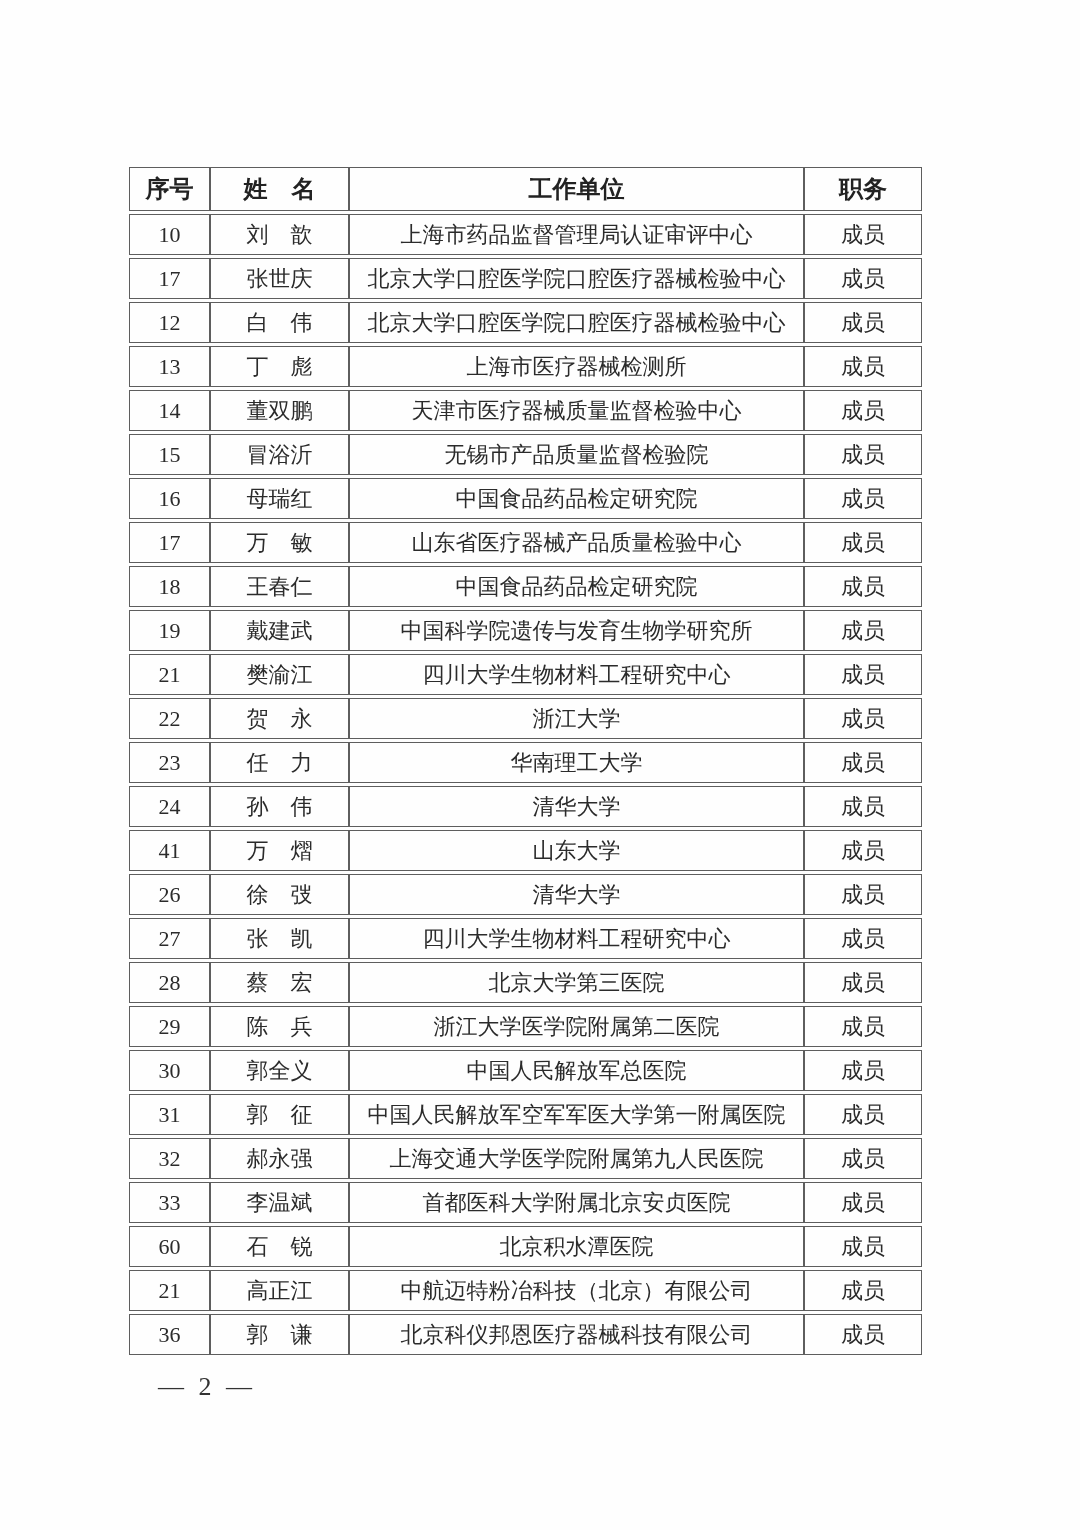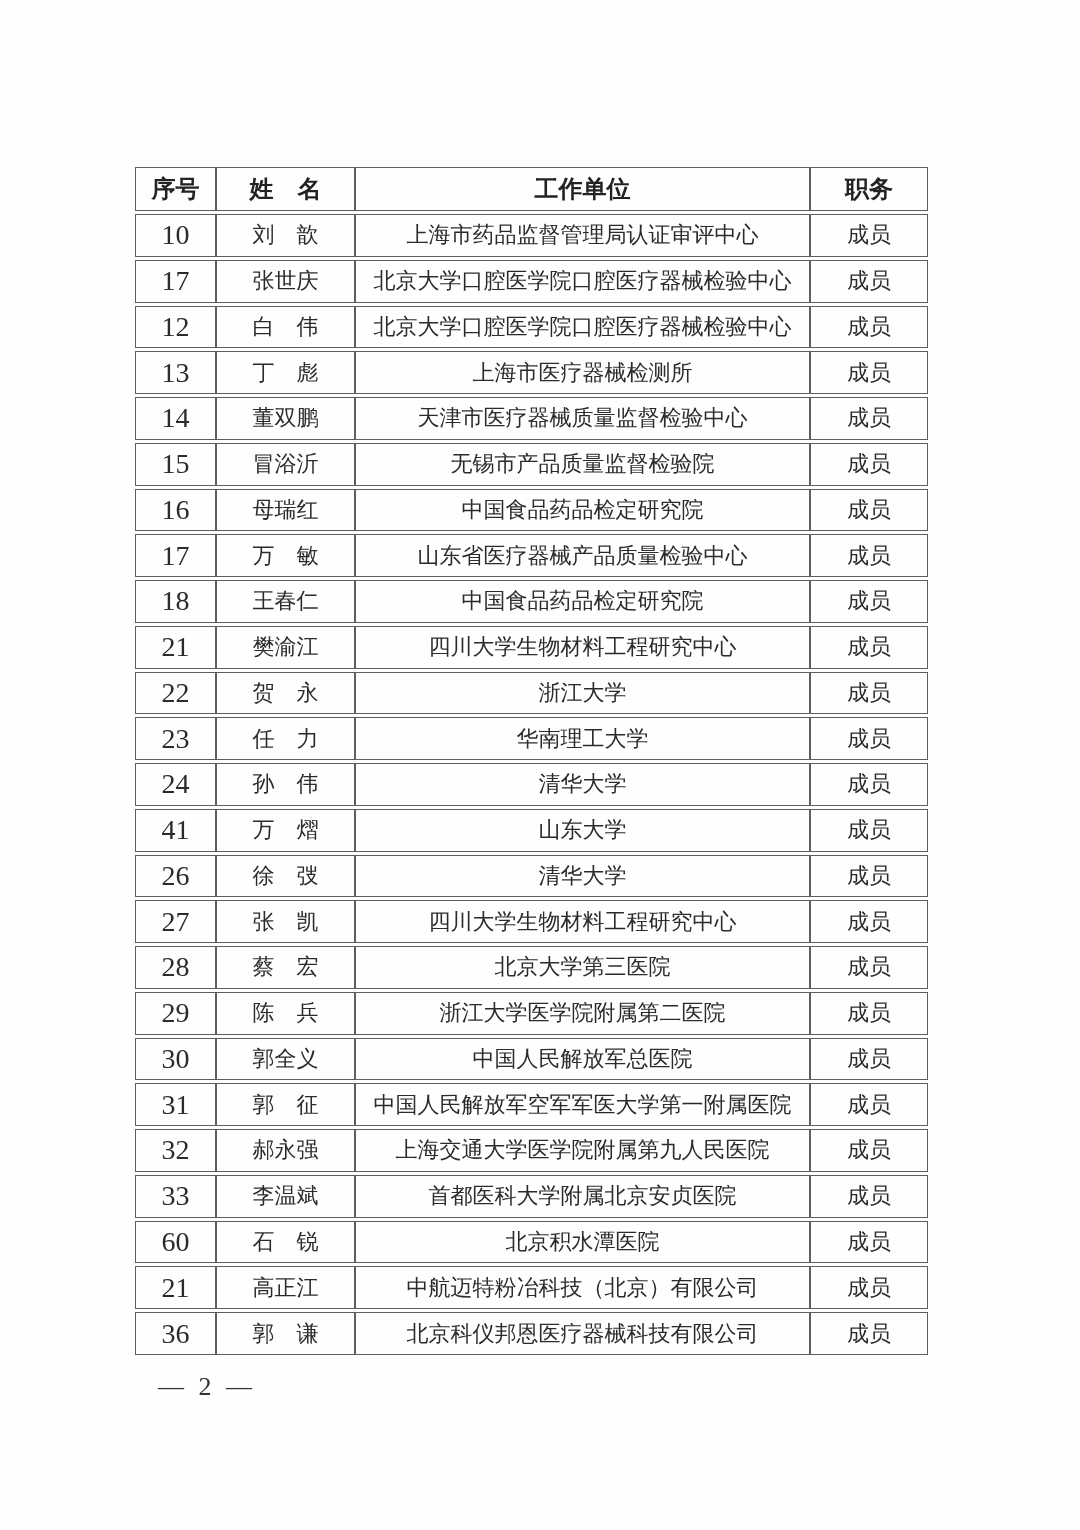--- a/index.html
+++ b/index.html
@@ -18,7 +18,7 @@
   }
   table.roster {
     position: absolute;
-    left: 135px;
+    left: 129px;
     top: 164px;
     width: 793px;
     height: 1194px;

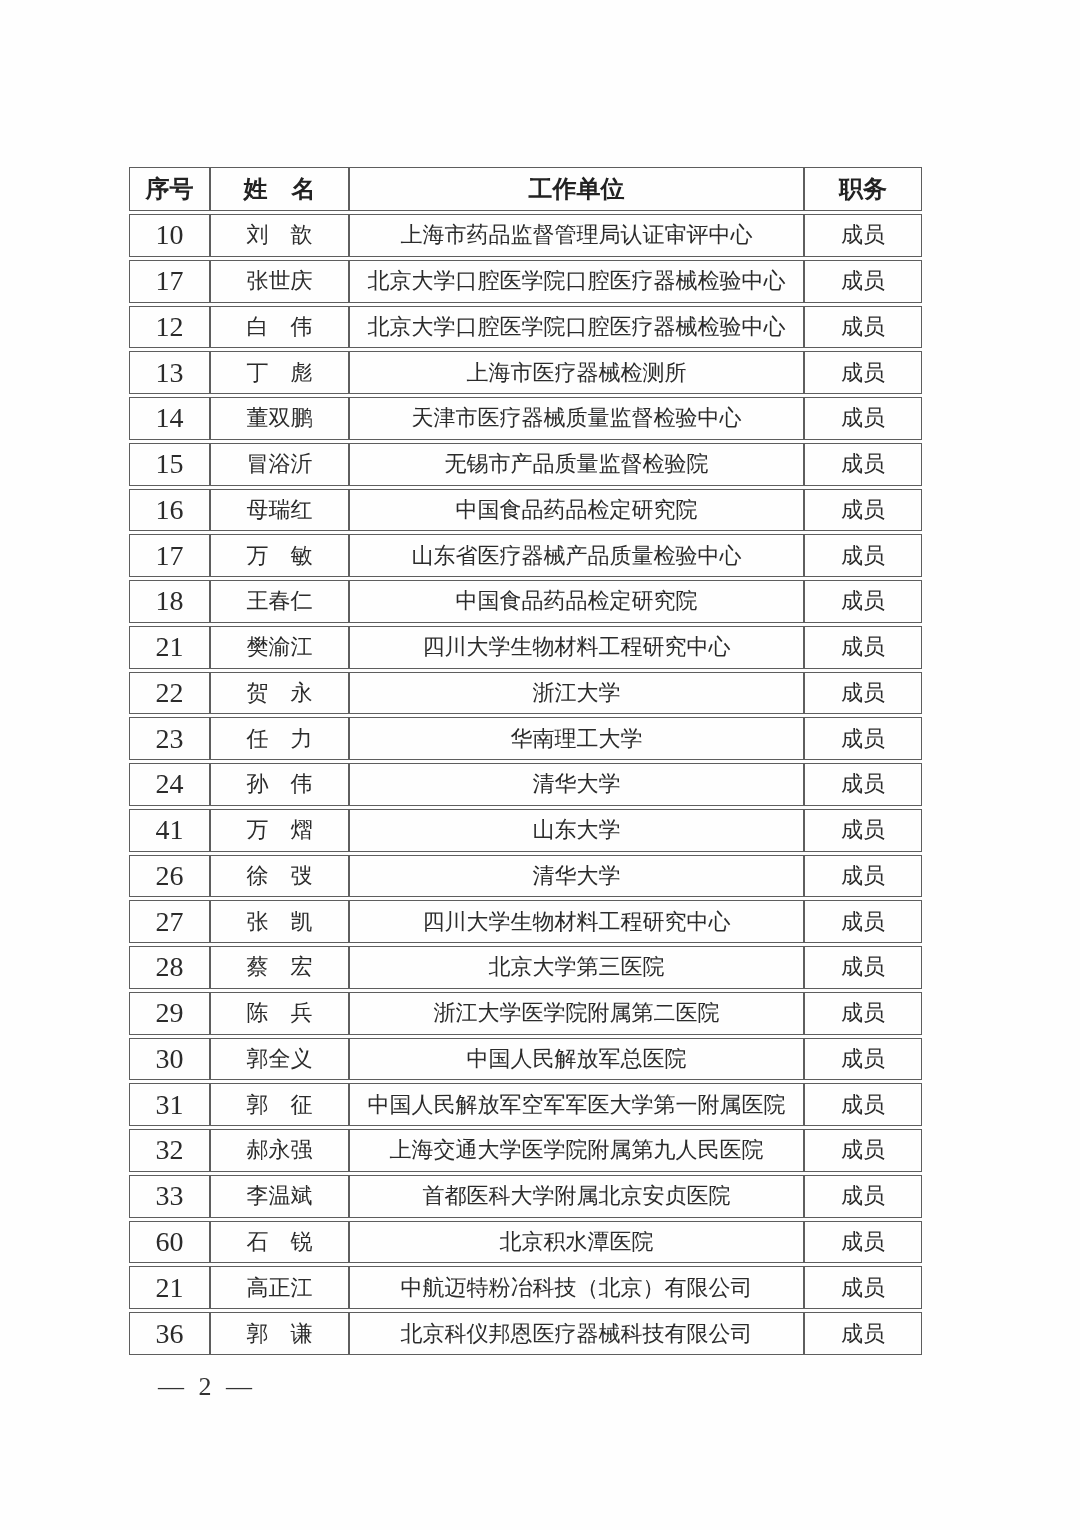--- a/index.html
+++ b/index.html
@@ -51,7 +51,7 @@
   }
   td.serial {
     font-family: "Liberation Serif", "DejaVu Serif", serif;
-    font-size: 28px;
+    font-size: 22px;
   }
   .page-number {
     position: absolute;

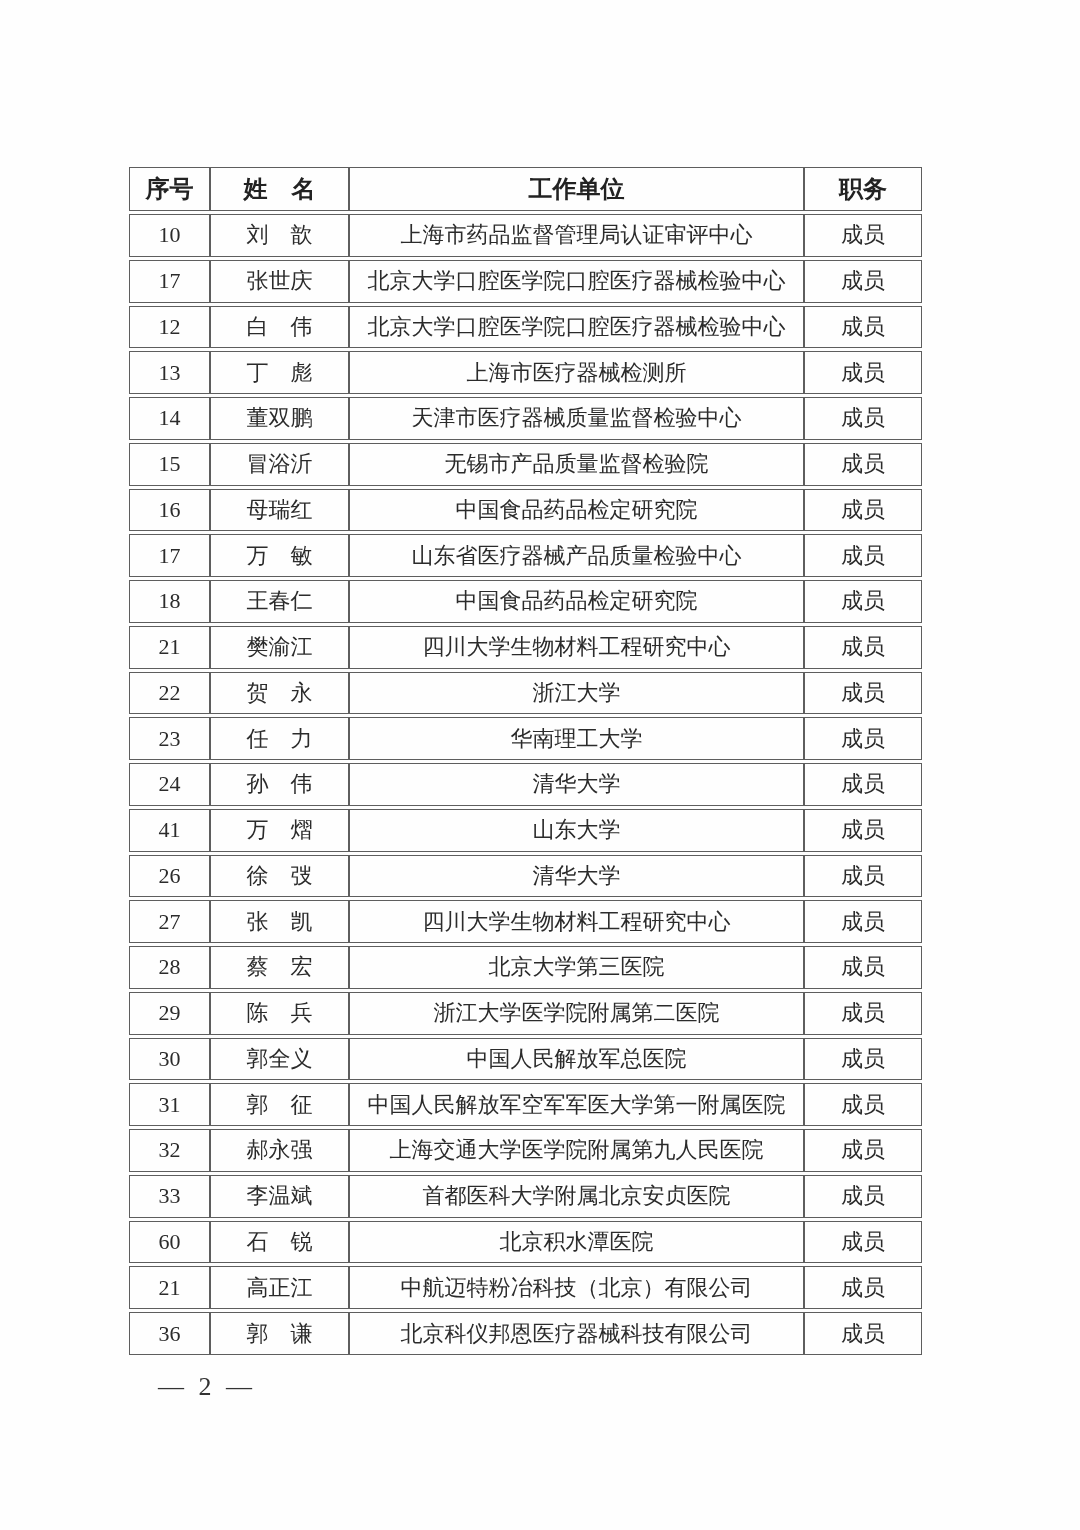--- a/index.html
+++ b/index.html
@@ -140,6 +140,12 @@
           <td>成员</td>
         </tr>
         <tr>
+          <td class="serial">19</td>
+          <td>戴建武</td>
+          <td>中国科学院遗传与发育生物学研究所</td>
+          <td>成员</td>
+        </tr>
+        <tr>
           <td class="serial">21</td>
           <td>樊渝江</td>
           <td>四川大学生物材料工程研究中心</td>

